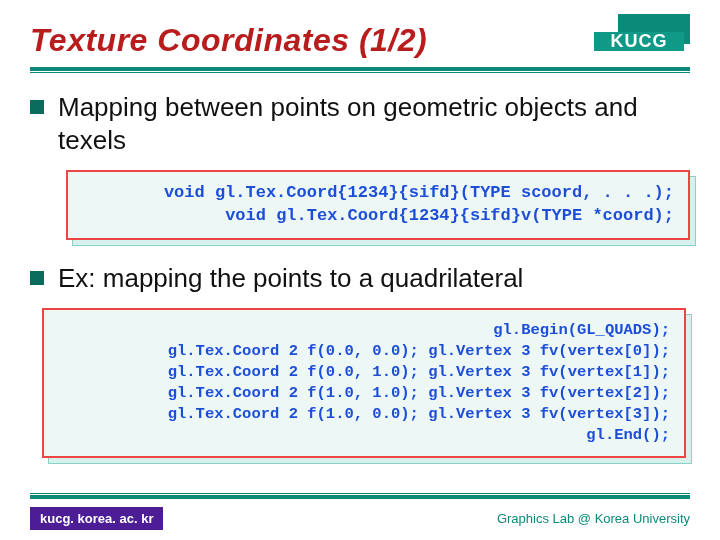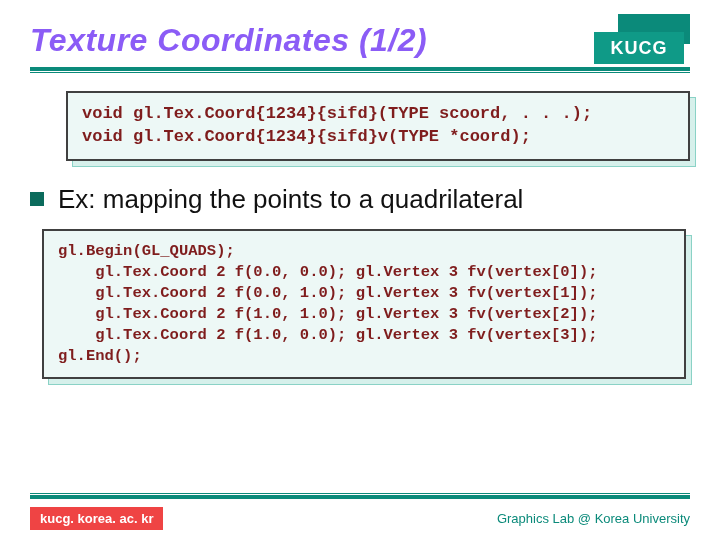--- a/index.html
+++ b/index.html
@@ -19,7 +19,7 @@
     font-weight: bold;
     font-style: italic;
     font-size: 32px;
-    color: #8b5cf6;
+    color: #b91c1c;
     letter-spacing: 0.5px;
   }
   .badge-wrap {

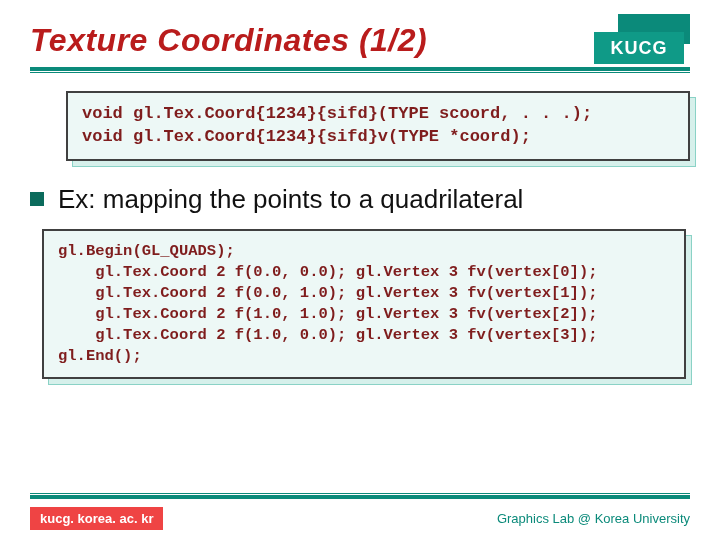--- a/index.html
+++ b/index.html
@@ -38,7 +38,7 @@
   .badge-front {
     position: absolute;
     right: 6px; top: 18px;
-    width: 90px; height: 32px;
+    width: 90px; height: 19px;
     background: #0f9a87;
     color: #fff;
     font-weight: bold;

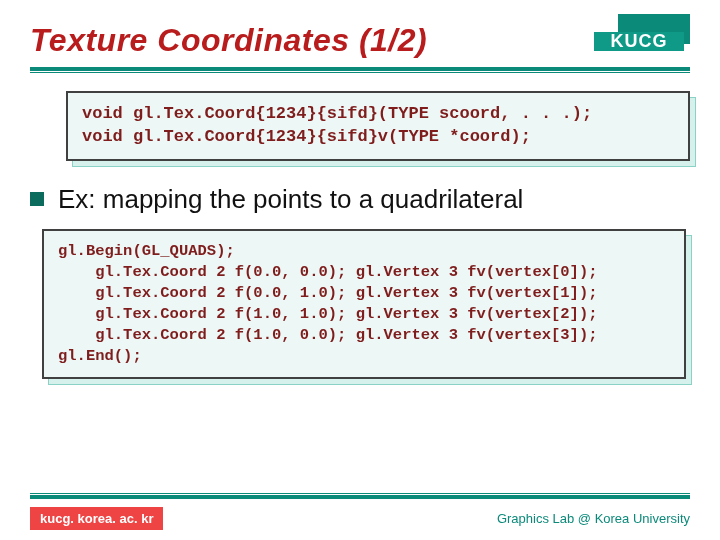--- a/index.html
+++ b/index.html
@@ -144,6 +144,10 @@
 
 <div class="content">
 
+  <div class="bullet-row">
+    <div class="bullet"></div>
+    <div class="bullet-text">Mapping between points on geometric objects and texels</div>
+  </div>
 
   <div class="code-block-wrap">
     <div class="code-shadow"></div>

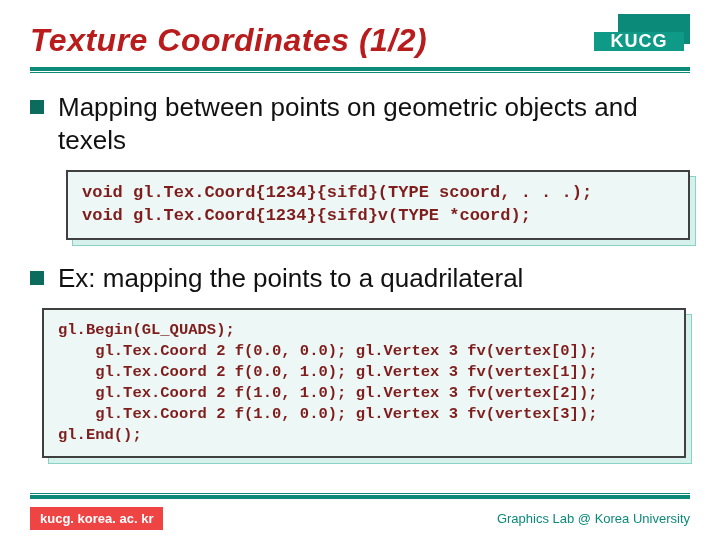--- a/index.html
+++ b/index.html
@@ -91,14 +91,15 @@
   .code-block {
     position: relative;
     background: #edf8f6;
-    border: 2px solid #404040;
+    border: 2px solid #ef4444;
     padding: 10px 14px;
     font-family: "Courier New", Courier, monospace;
     font-weight: bold;
     font-size: 17px;
-    color: #7f1d1d;
+    color: #1d4ed8;
     white-space: pre;
     line-height: 1.35;
+    text-align: right;
   }
   .code-block.small { font-size: 15.5px; }
   .footer {

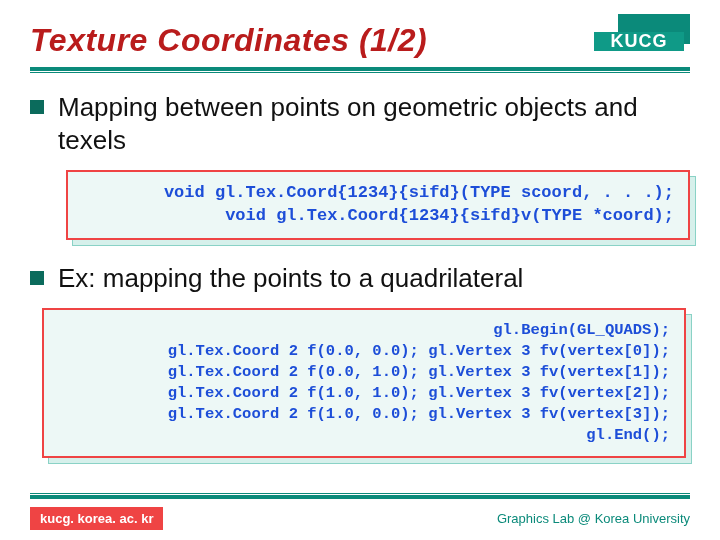--- a/index.html
+++ b/index.html
@@ -120,7 +120,7 @@
     font-size: 13px;
   }
   .foot-left {
-    background: #ef4444;
+    background: #4c1d95;
     color: #fff;
     padding: 4px 10px;
     font-weight: bold;

